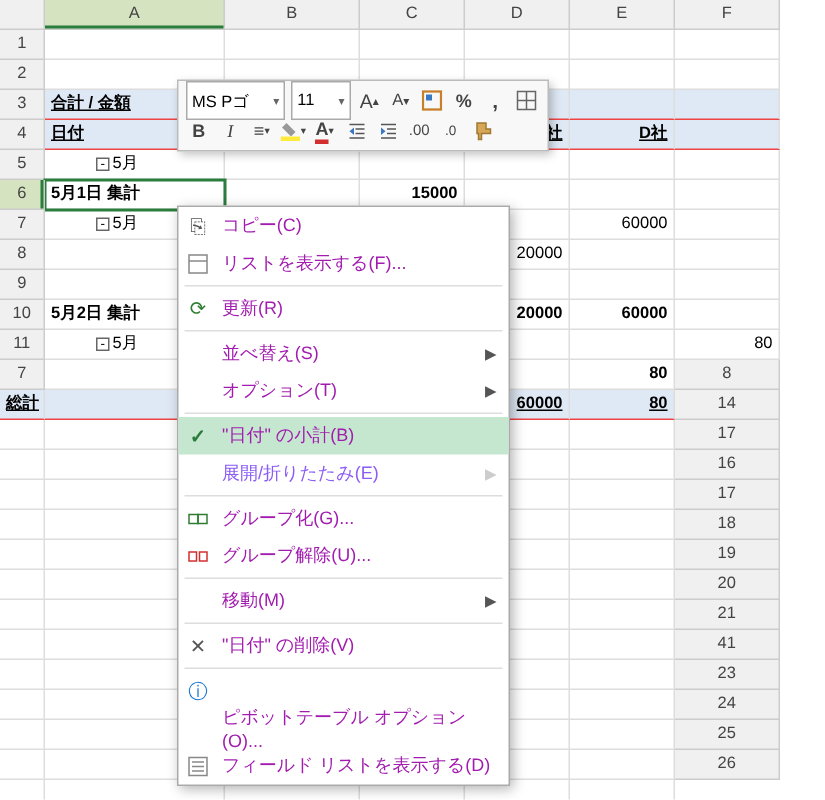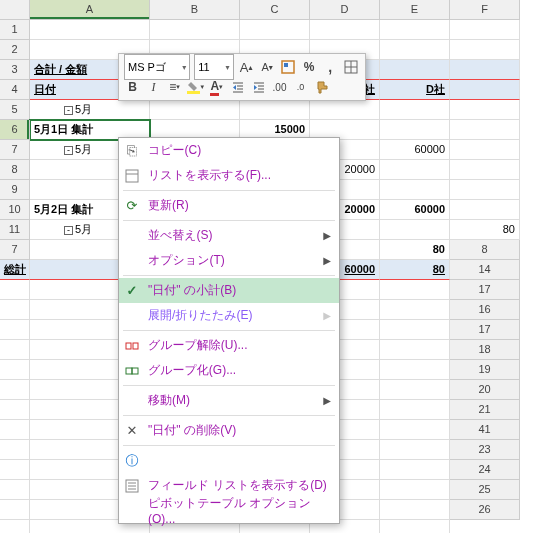--- a/index.html
+++ b/index.html
@@ -368,20 +368,20 @@
   <div class="item">
       <span class="ic">
         <svg width="14" height="14">
+          <rect x="1" y="4" width="6" height="6" fill="none" stroke="#2e7d32"></rect>
+          <rect x="7" y="4" width="6" height="6" fill="none" stroke="#2e7d32"></rect>
+        </svg>
+      </span>
+      <span class="lbl">グループ化(G)...</span>
+    </div>
+  <div class="item">
+      <span class="ic">
+        <svg width="14" height="14">
           <rect x="1" y="4" width="5" height="6" fill="none" stroke="#d32f2f"></rect>
           <rect x="8" y="4" width="5" height="6" fill="none" stroke="#d32f2f"></rect>
         </svg>
       </span>
       <span class="lbl">グループ解除(U)...</span>
-    </div>
-  <div class="item">
-      <span class="ic">
-        <svg width="14" height="14">
-          <rect x="1" y="4" width="6" height="6" fill="none" stroke="#2e7d32"></rect>
-          <rect x="7" y="4" width="6" height="6" fill="none" stroke="#2e7d32"></rect>
-        </svg>
-      </span>
-      <span class="lbl">グループ化(G)...</span>
     </div>
   <div class="sep"></div>
   <div class="item">

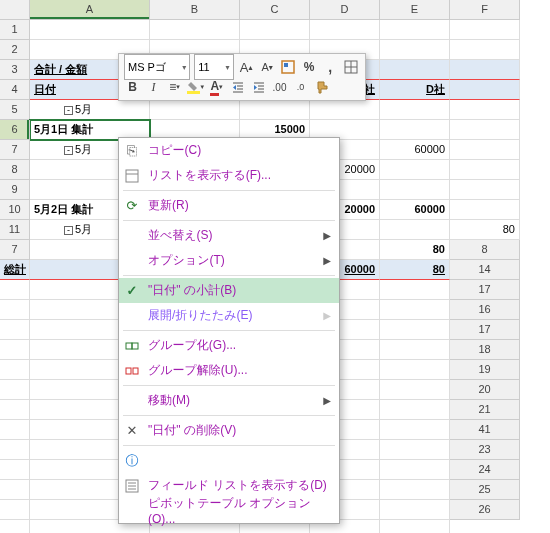--- a/index.html
+++ b/index.html
@@ -399,6 +399,10 @@
       <span class="ic" style="color:#1976d2">ⓘ</span>
     </div>
   <div class="item">
+      <span class="ic"></span>
+      <span class="lbl">ピボットテーブル オプション(O)...</span>
+    </div>
+  <div class="item">
       <span class="ic">
         <svg width="14" height="14">
           <rect x="1" y="1" width="12" height="12" fill="none" stroke="#888"></rect>
@@ -409,10 +413,6 @@
       </span>
       <span class="lbl">フィールド リストを表示する(D)</span>
     </div>
-  <div class="item">
-      <span class="ic"></span>
-      <span class="lbl">ピボットテーブル オプション(O)...</span>
-    </div>
 </div>
 
 </body></html>

